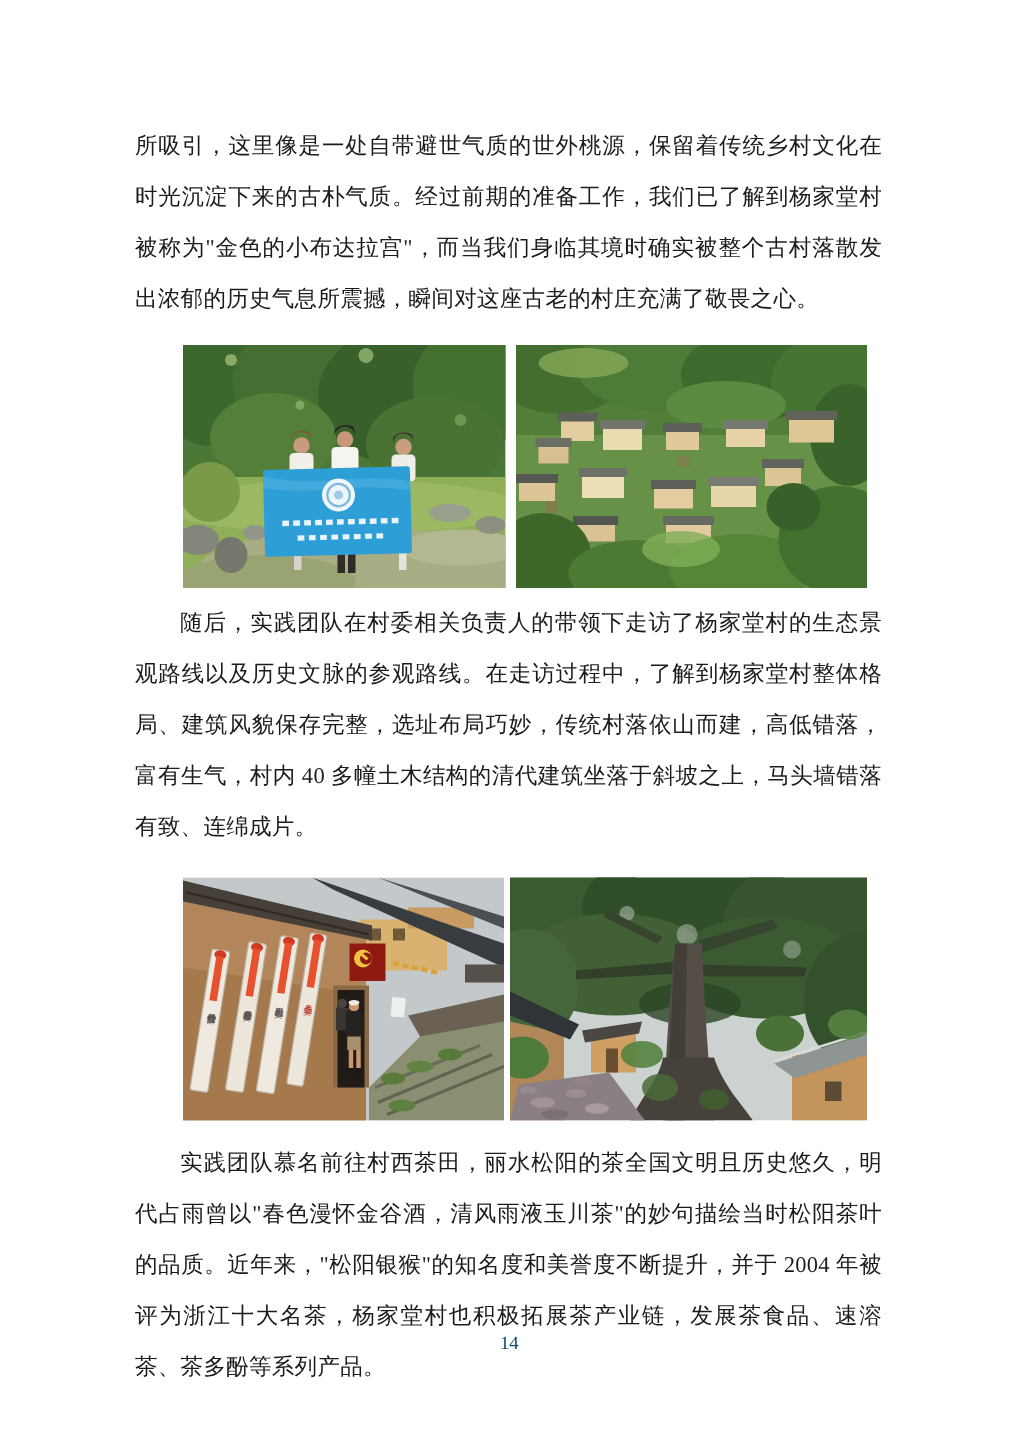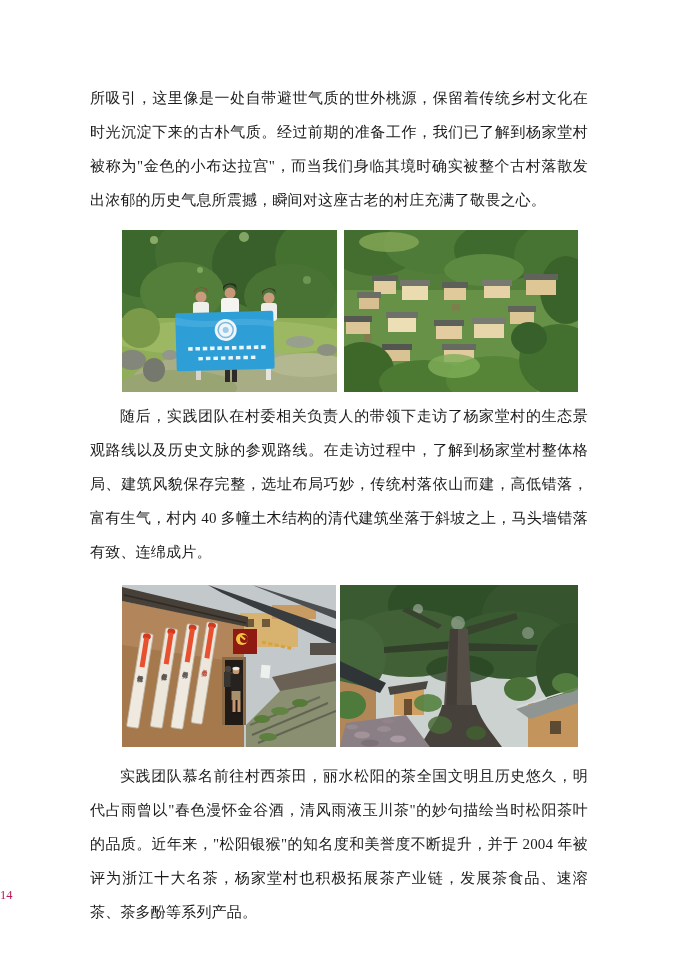--- a/index.html
+++ b/index.html
@@ -32,8 +32,9 @@
   .page-number {
     position:absolute;
     left:0; right:0; top:888px;
+    text-align:center;
     font-size:12.5px;
-    color:#be185d;
+    color:#0c4a6e;
     font-family:"Liberation Serif", serif;
   }
   .sign-text {

